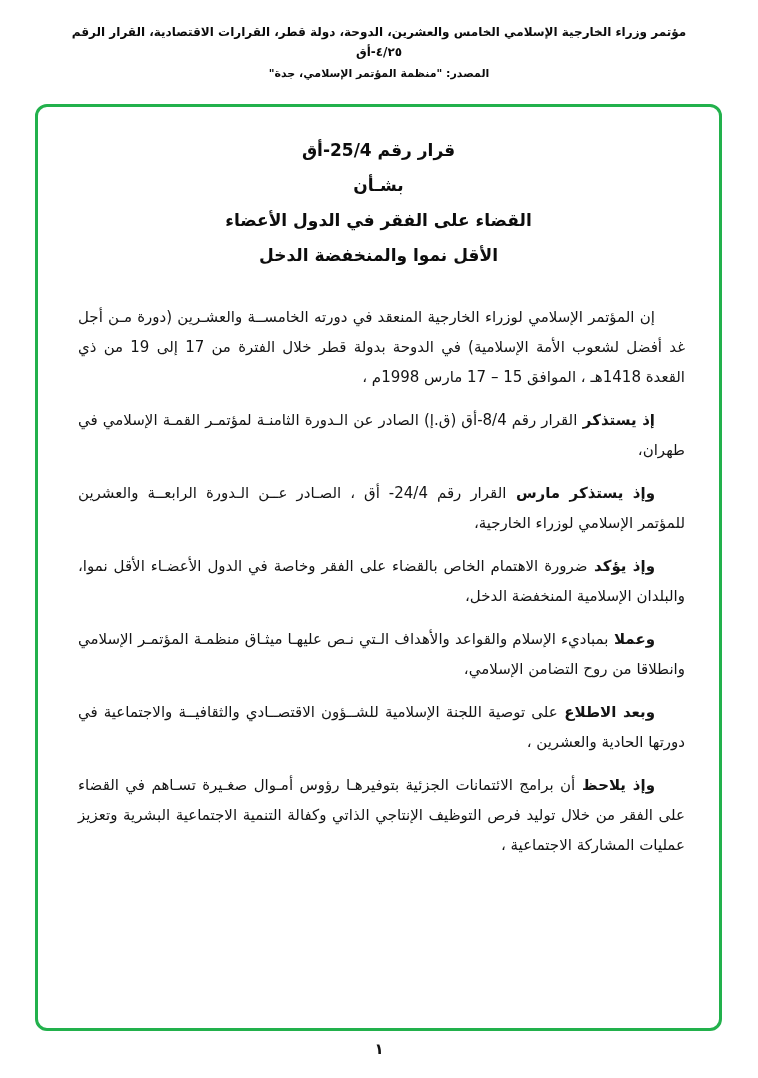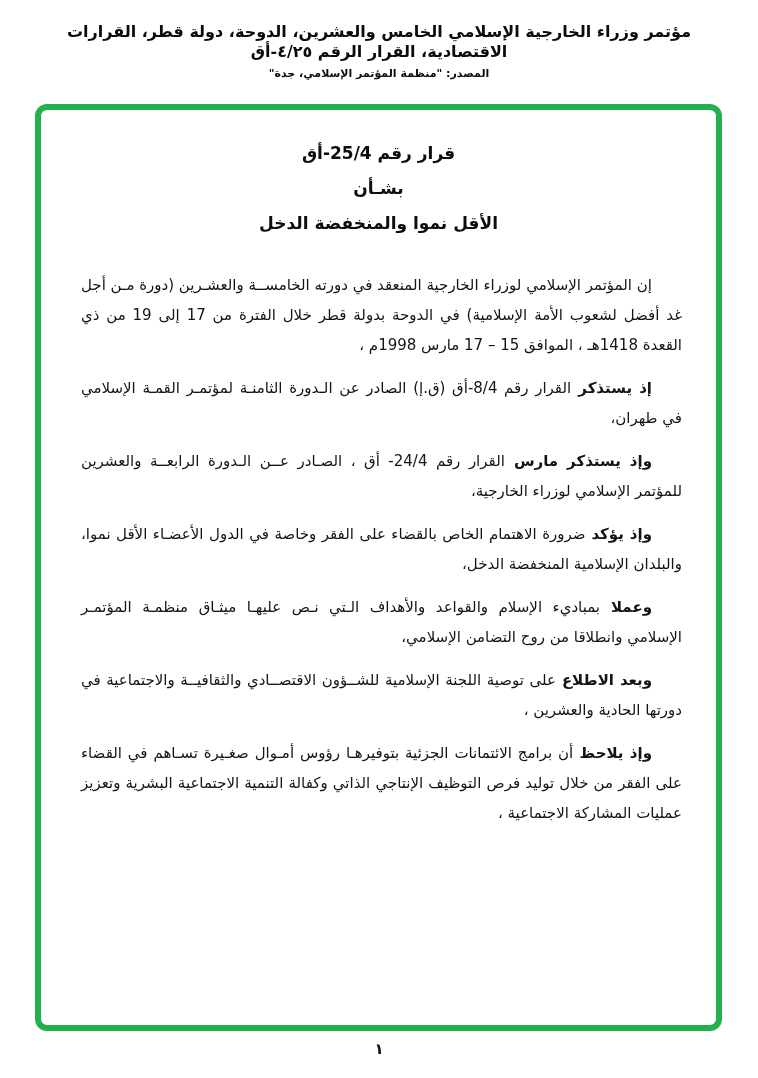--- a/index.html
+++ b/index.html
@@ -13,7 +13,7 @@
     padding-top:22px;text-align:center;font-weight:bold;color:#0b0b0b;
   }
   .doc-header .h1{
-    font-size:16px;line-height:20px;letter-spacing:0px;padding:0 60px;
+    font-size:12px;line-height:20px;letter-spacing:0px;padding:0 60px;
   }
   .doc-header .h2{
     font-size:11px;line-height:18px;margin-top:3px;

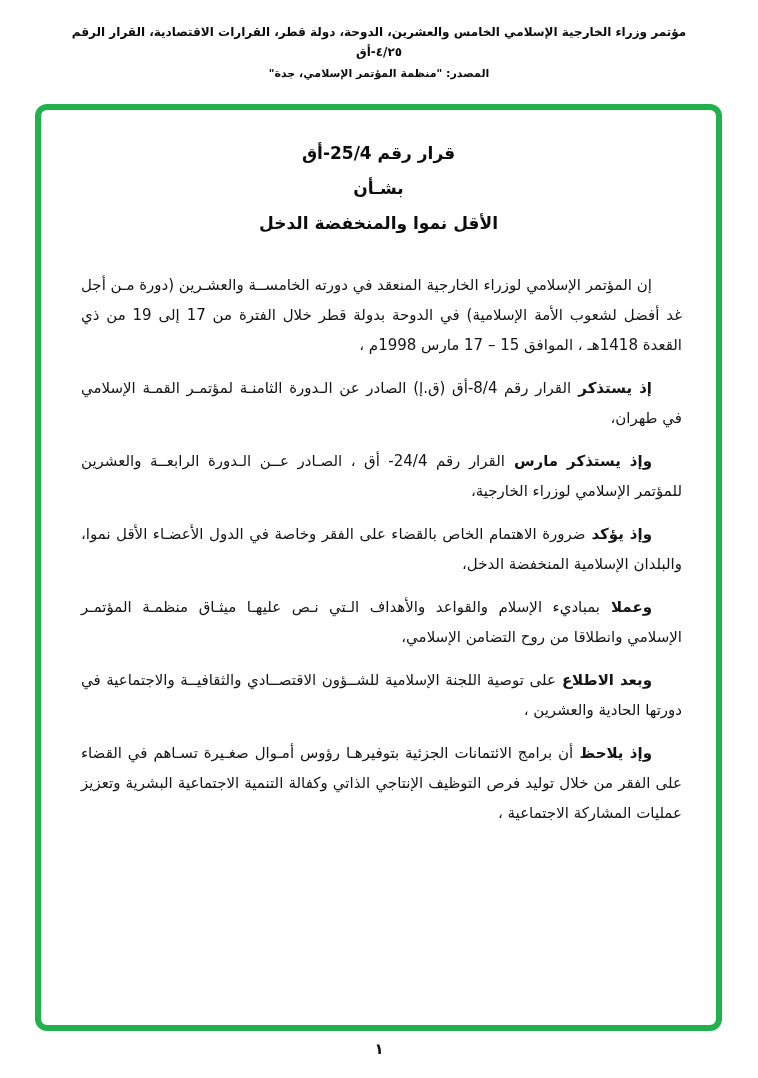--- a/index.html
+++ b/index.html
@@ -20,7 +20,7 @@
   }
   .frame{
     position:absolute;left:35px;top:104px;width:687px;height:927px;
-    border:6px solid #84cc16;border-radius:12px;box-sizing:border-box;
+    border:3px solid #84cc16;border-radius:12px;box-sizing:border-box;
     background:#fff;
   }
   .title-block{

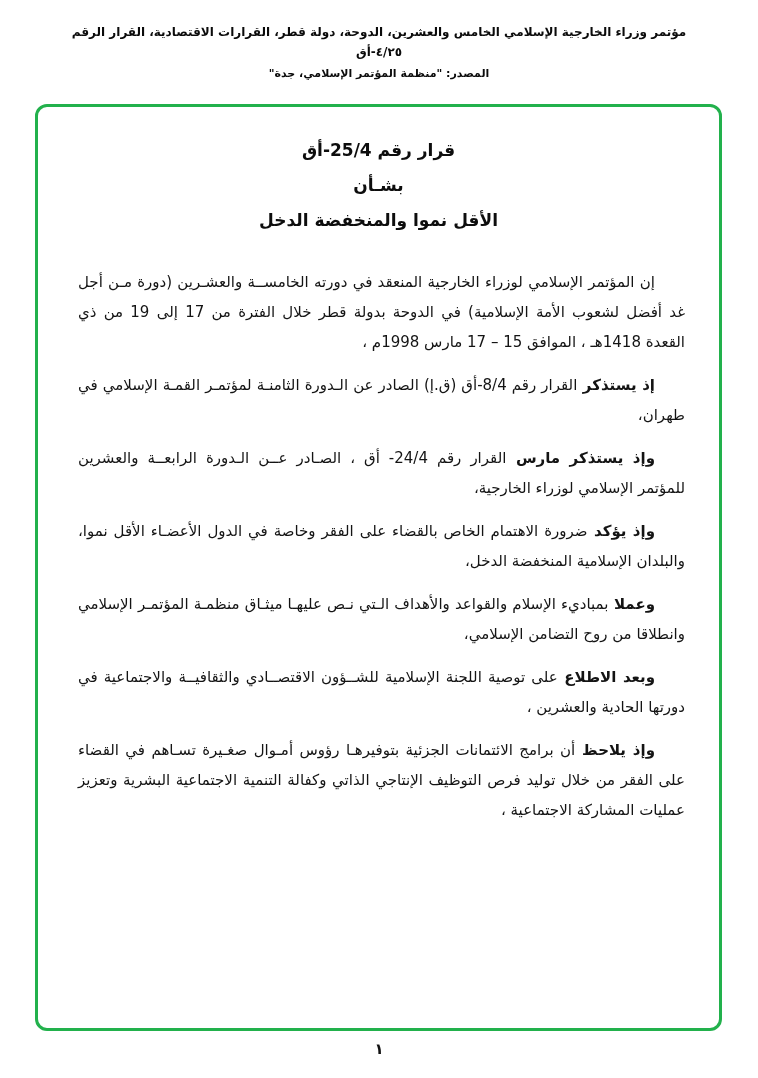--- a/index.html
+++ b/index.html
@@ -55,6 +55,7 @@
     <div class="title-block">
       <div>قرار رقم 25/4-أق</div>
       <div>بشـأن</div>
+      <div>القضاء على الفقر في الدول الأعضاء</div>
       <div>الأقل نموا والمنخفضة الدخل</div>
     </div>
 

